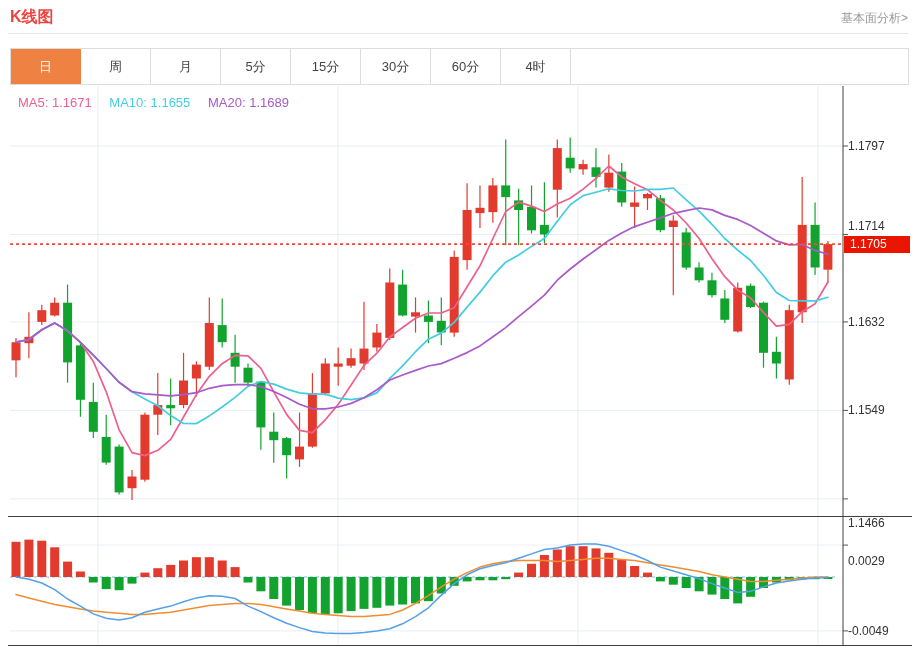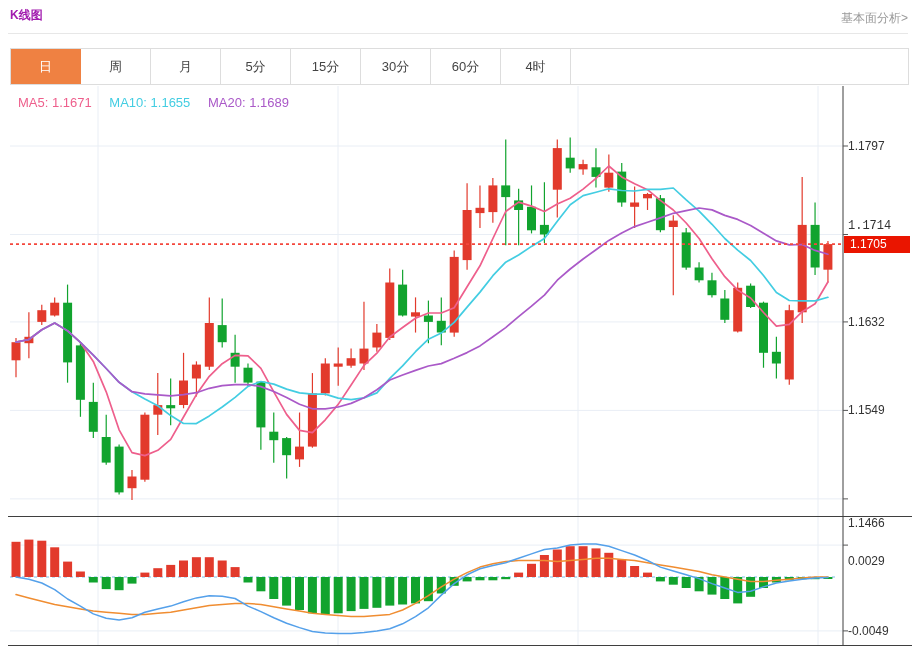--- a/index.html
+++ b/index.html
@@ -5,7 +5,7 @@
   html,body{margin:0;padding:0;background:#fff;}
   .page{position:relative;width:916px;height:648px;background:#fff;overflow:hidden;
         font-family:"Liberation Sans","DejaVu Sans",sans-serif;}
-  .header-title{position:absolute;left:10px;top:7px;font-size:12px;font-weight:bold;color:#a21caf;}
+  .header-title{position:absolute;left:10px;top:7px;font-size:16px;font-weight:bold;color:#ef4444;}
   .header-link{position:absolute;right:8px;top:10px;font-size:12px;color:#999;text-decoration:none;cursor:pointer;}
   .header-divider{position:absolute;left:8px;top:33px;width:900px;height:0;border-top:1px solid #e7e7e7;}
   .tabbar{position:absolute;left:10px;top:48px;width:899px;height:37px;border:1px solid #ddd;box-sizing:border-box;display:flex;}

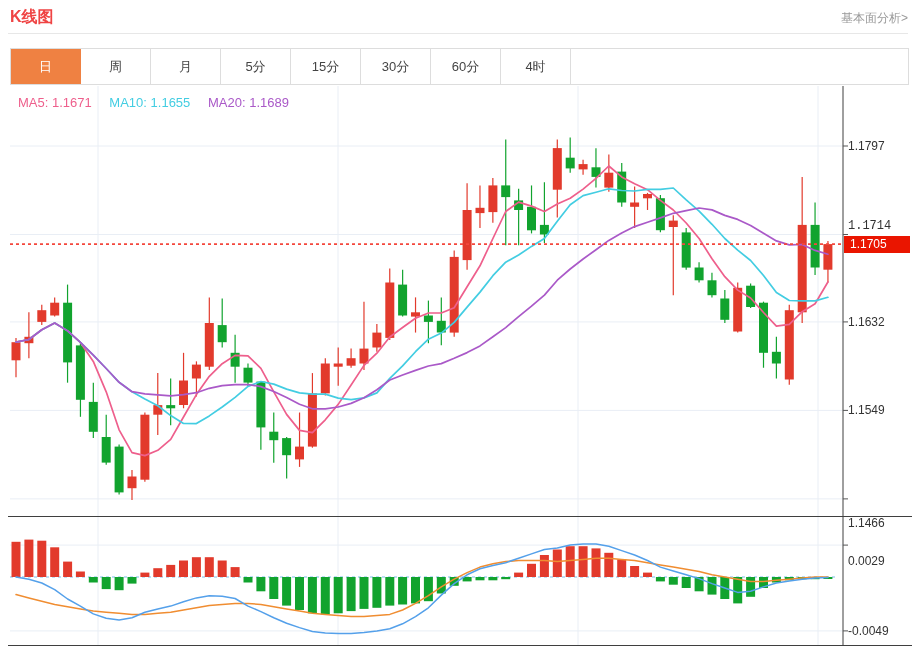--- a/index.html
+++ b/index.html
@@ -298,7 +298,7 @@
     </svg>
   <div id="labels-layer">
       <div class="ylabel" style="left: 848px; top: 146px;">1.1797</div>
-      <div class="ylabel" style="left: 848px; top: 226px; font-family: Liberation Mono, monospace;">1.1714</div>
+      <div class="ylabel" style="left: 848px; top: 226px;">1.1714</div>
       <div class="ylabel" style="left: 848px; top: 321.906px;">1.1632</div>
       <div class="ylabel" style="left: 848px; top: 410.393px;">1.1549</div>
       <div class="ylabel" style="left: 848px; top: 498.879px; margin-top: 24px;">1.1466</div>

